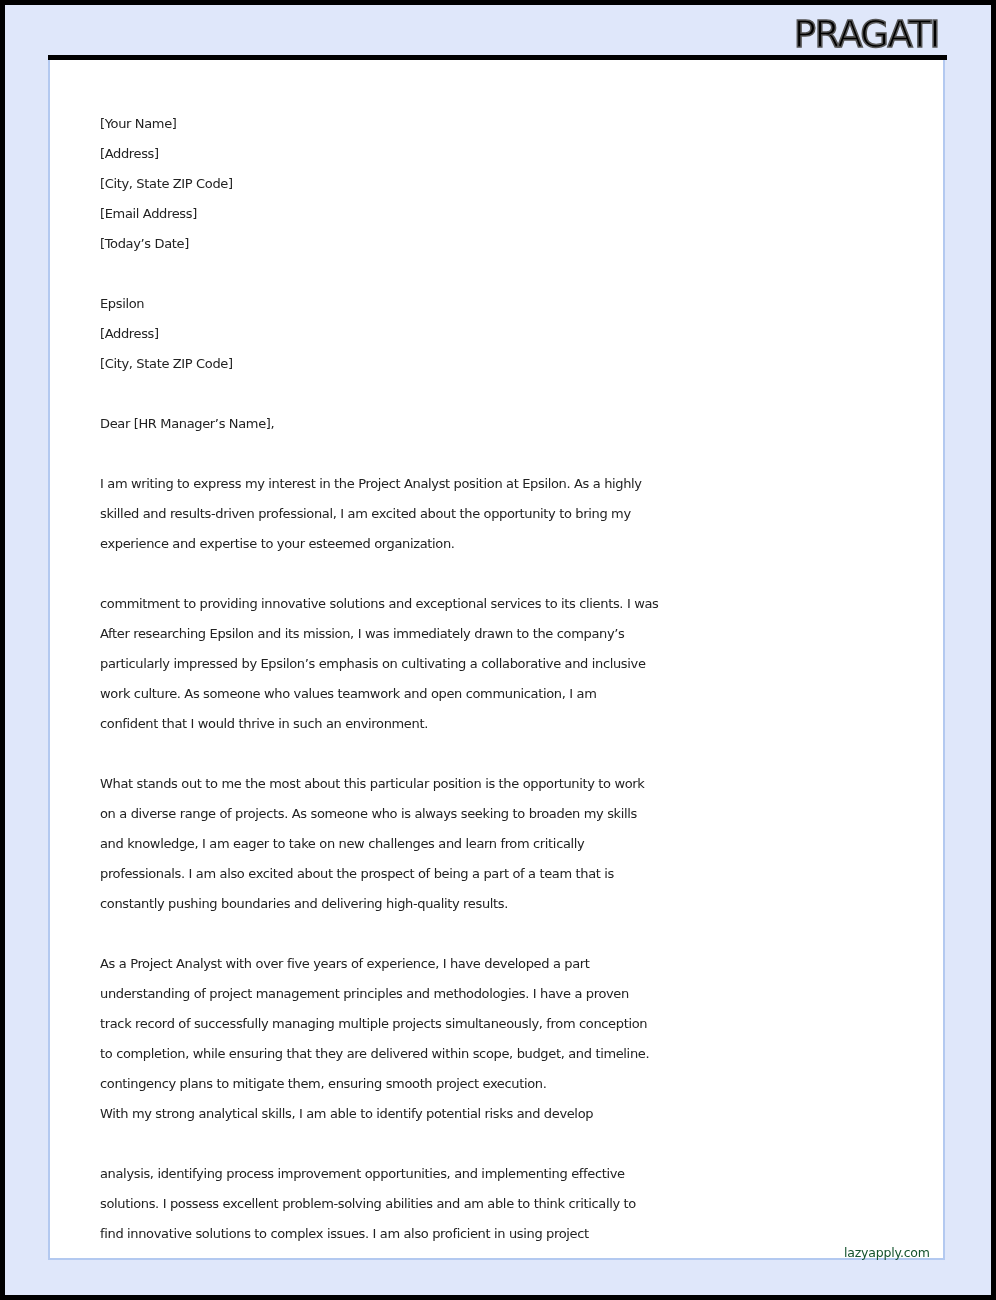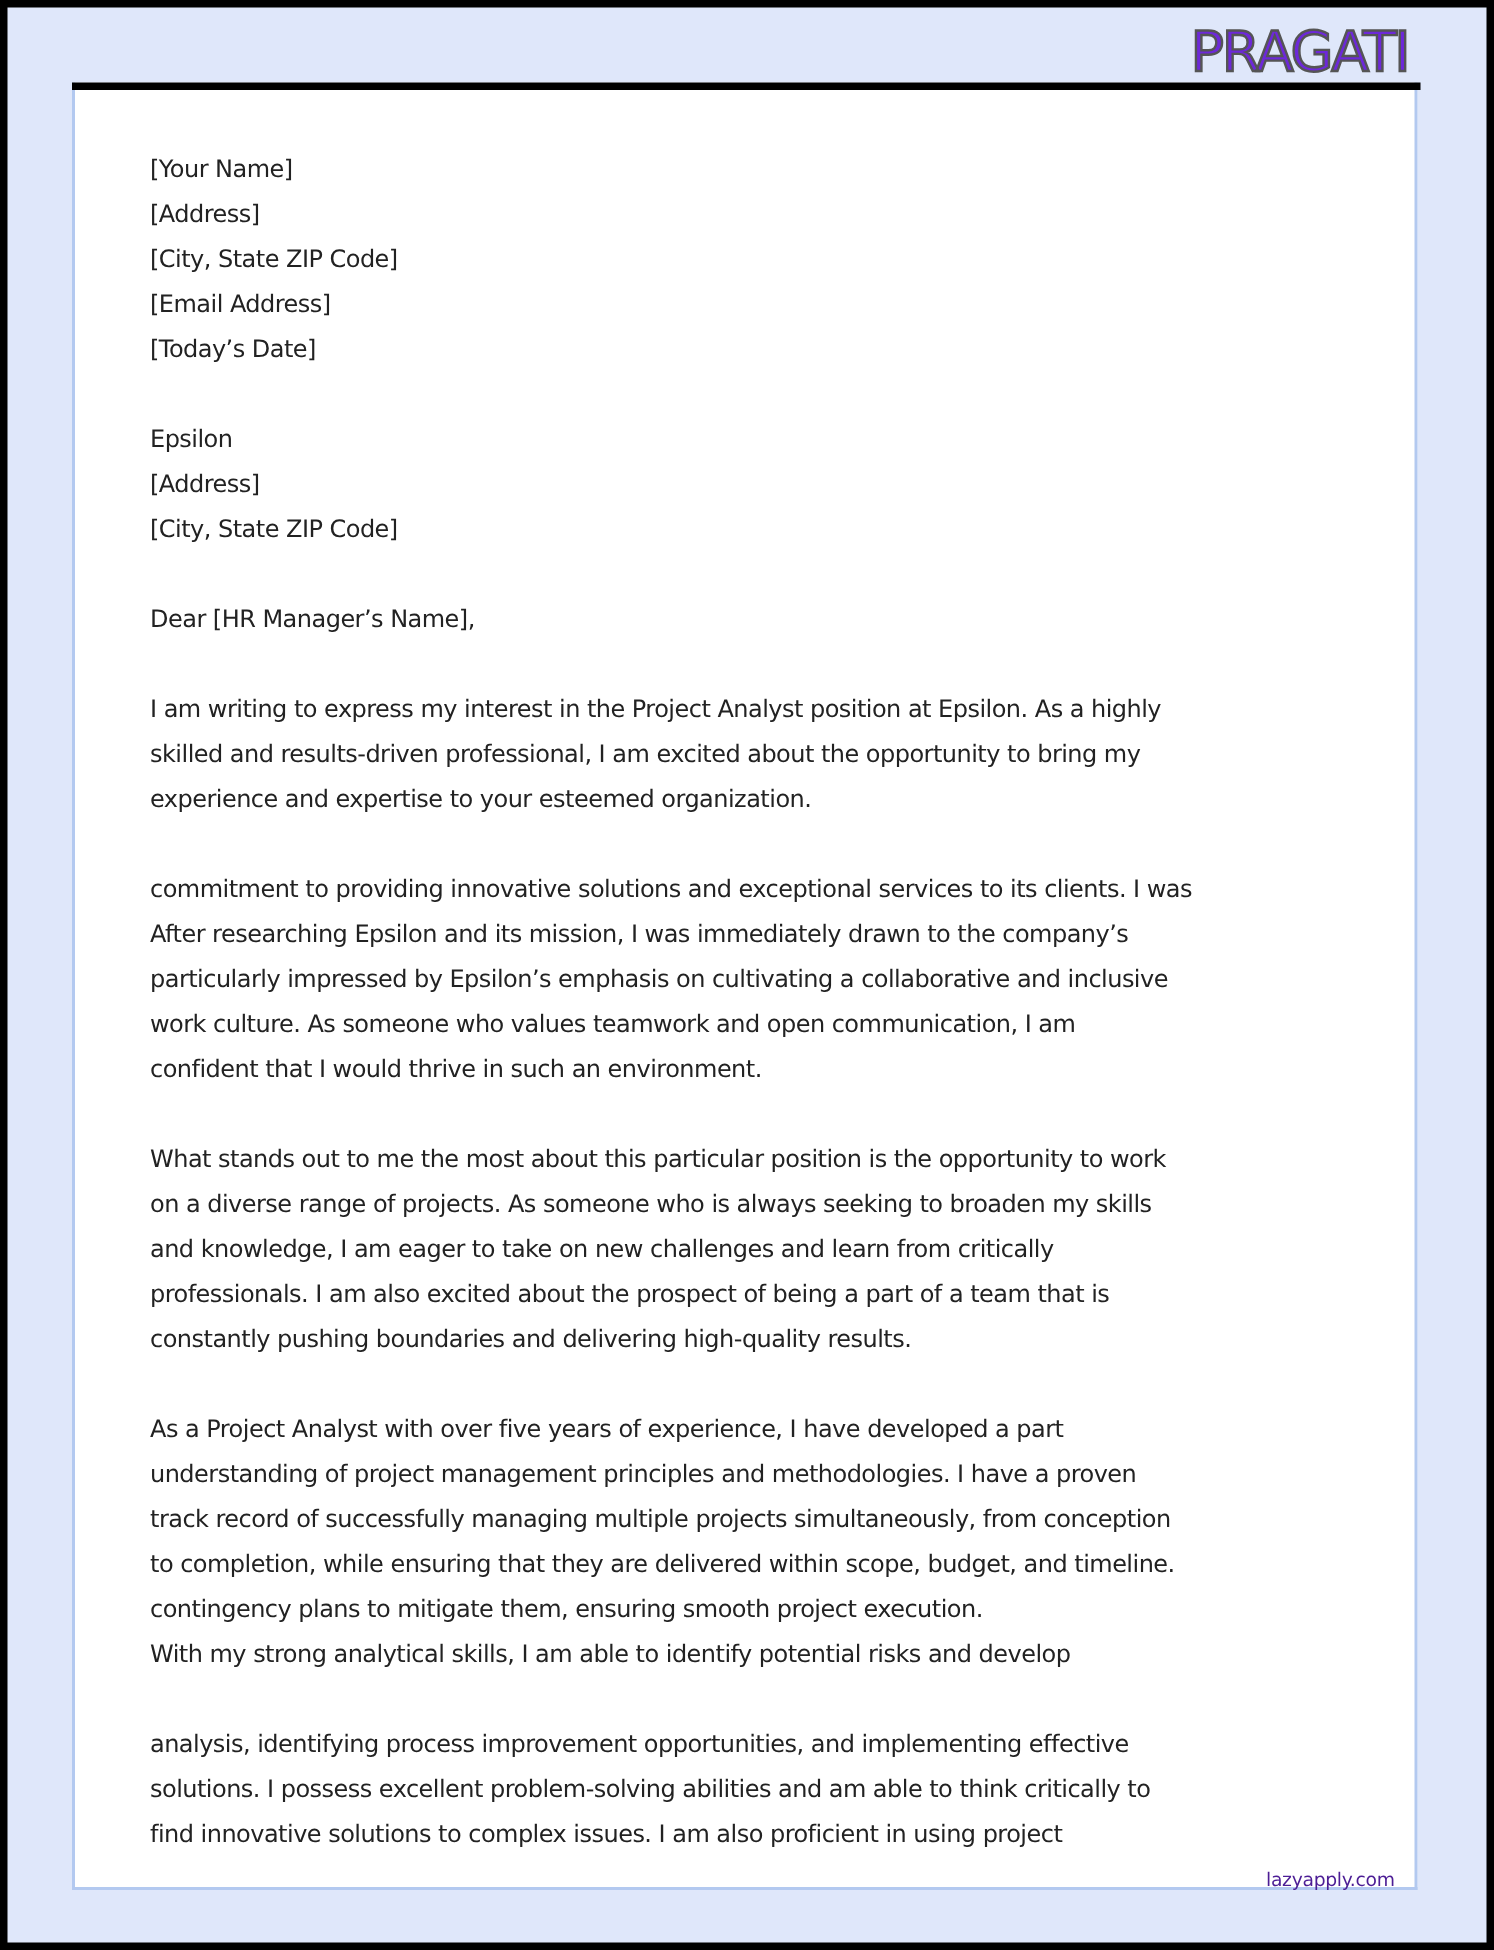--- a/index.html
+++ b/index.html
@@ -37,7 +37,7 @@
       font-family: "DejaVu Sans", sans-serif;
       font-size: 37px;
       letter-spacing: -1.5px;
-      color: #6d28d9;
+      color: #000000;
       -webkit-text-stroke: 1.6px #555;
       line-height: 40px;
       font-weight: normal;

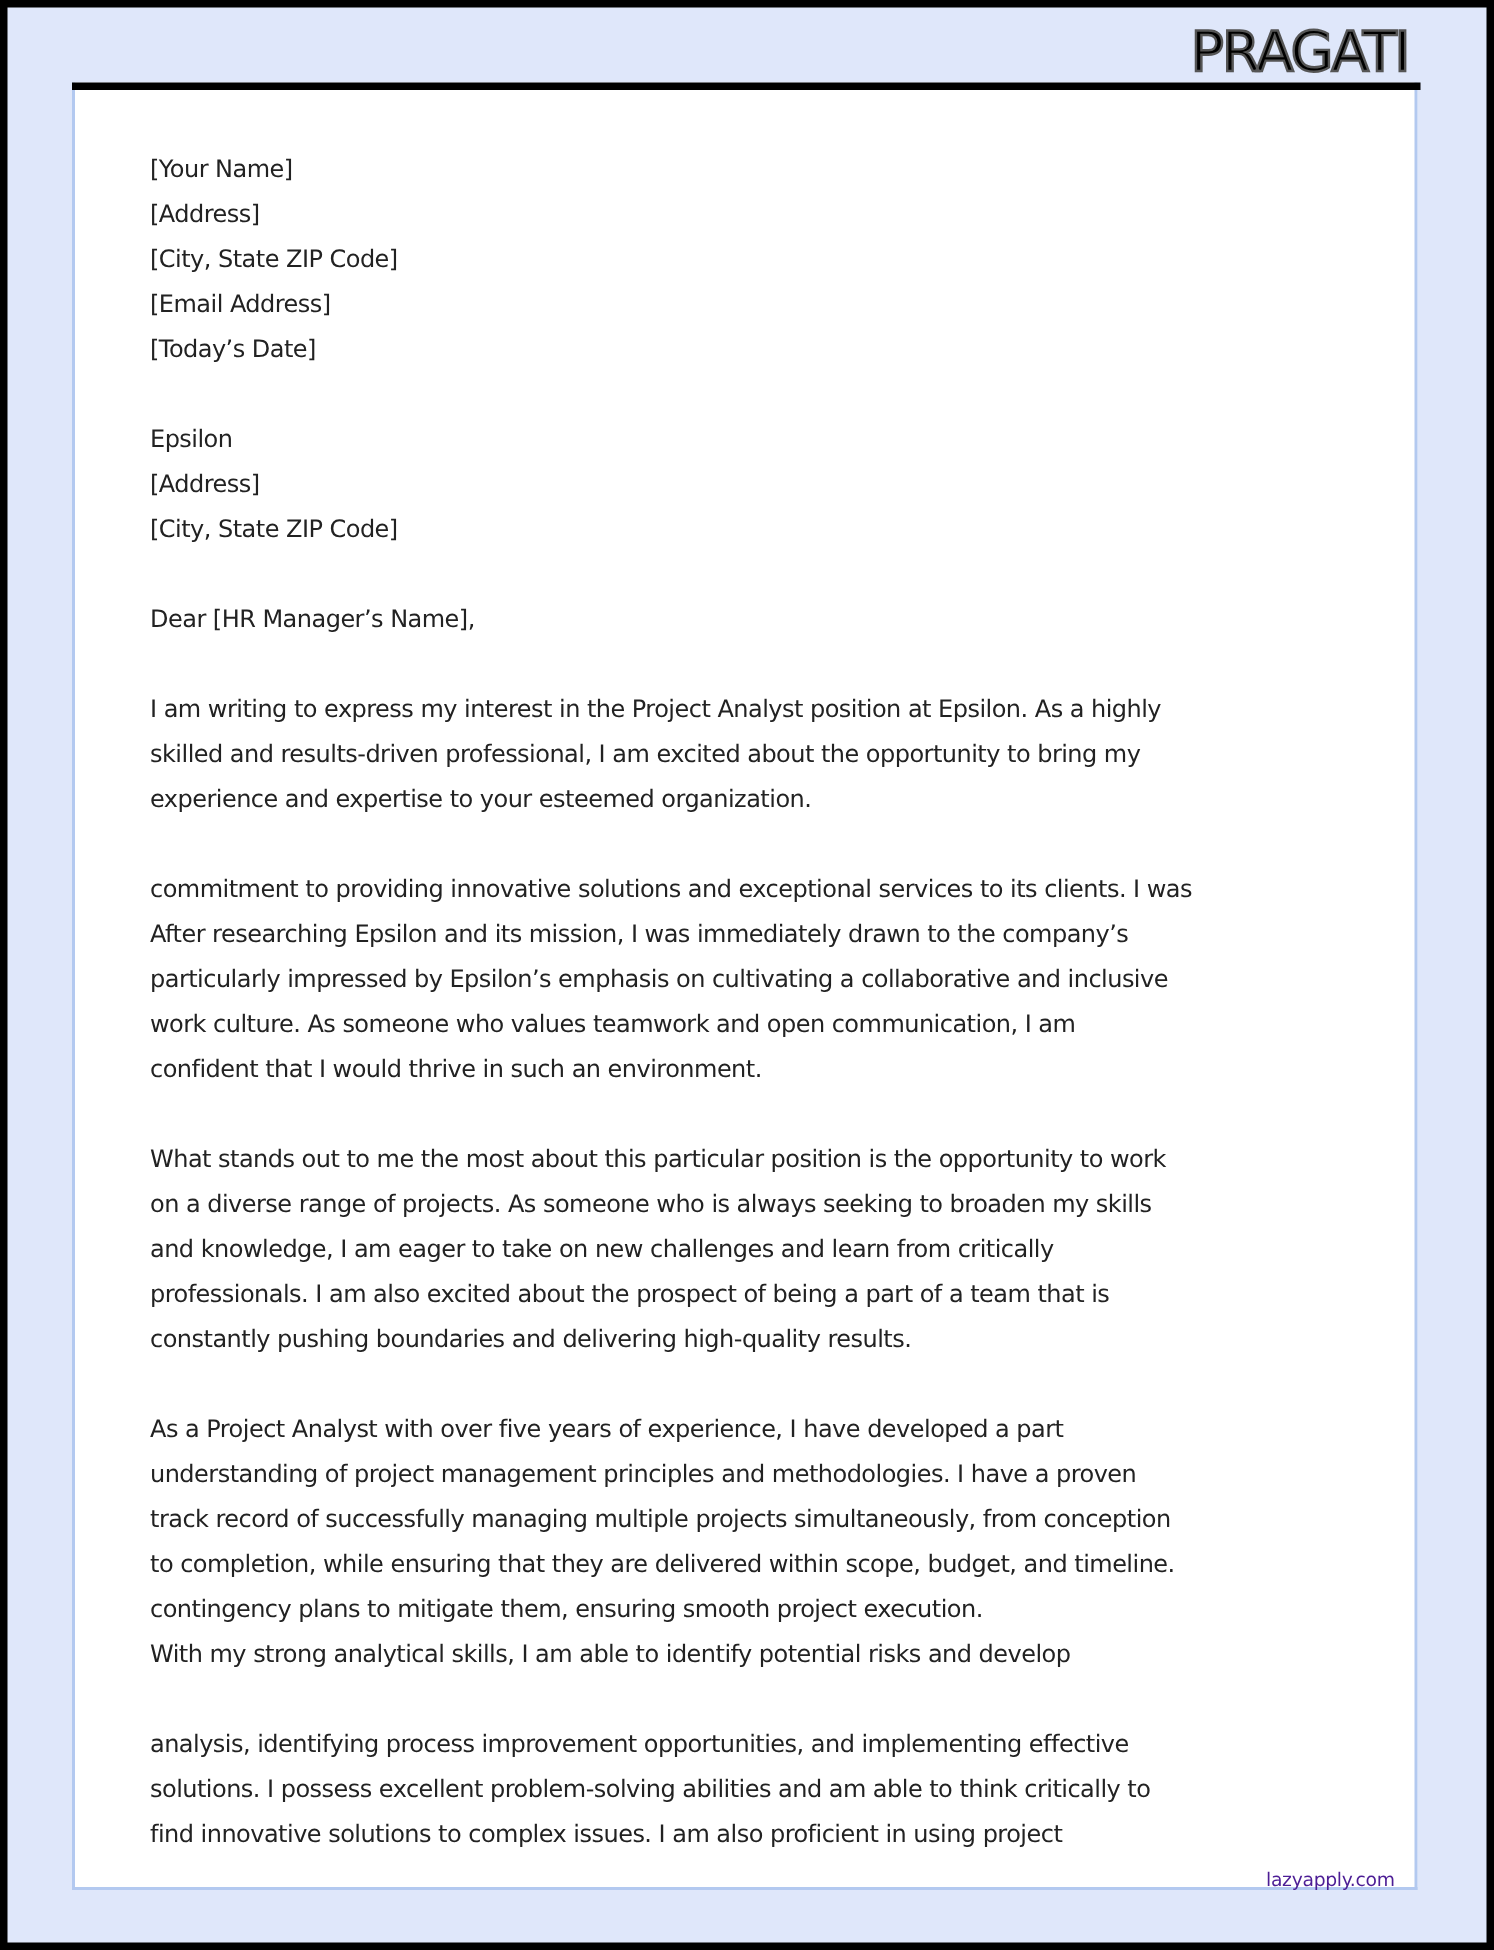--- a/index.html
+++ b/index.html
@@ -45,10 +45,10 @@
     }
     .content {
       position: absolute;
-      left: 95px; top: 93px;
+      left: 95px; top: 104px;
       width: 810px;
       font-family: "DejaVu Sans", sans-serif;
-      font-size: 16px;
+      font-size: 13px;
       line-height: 30px;
       color: #222;
       letter-spacing: -0.35px;

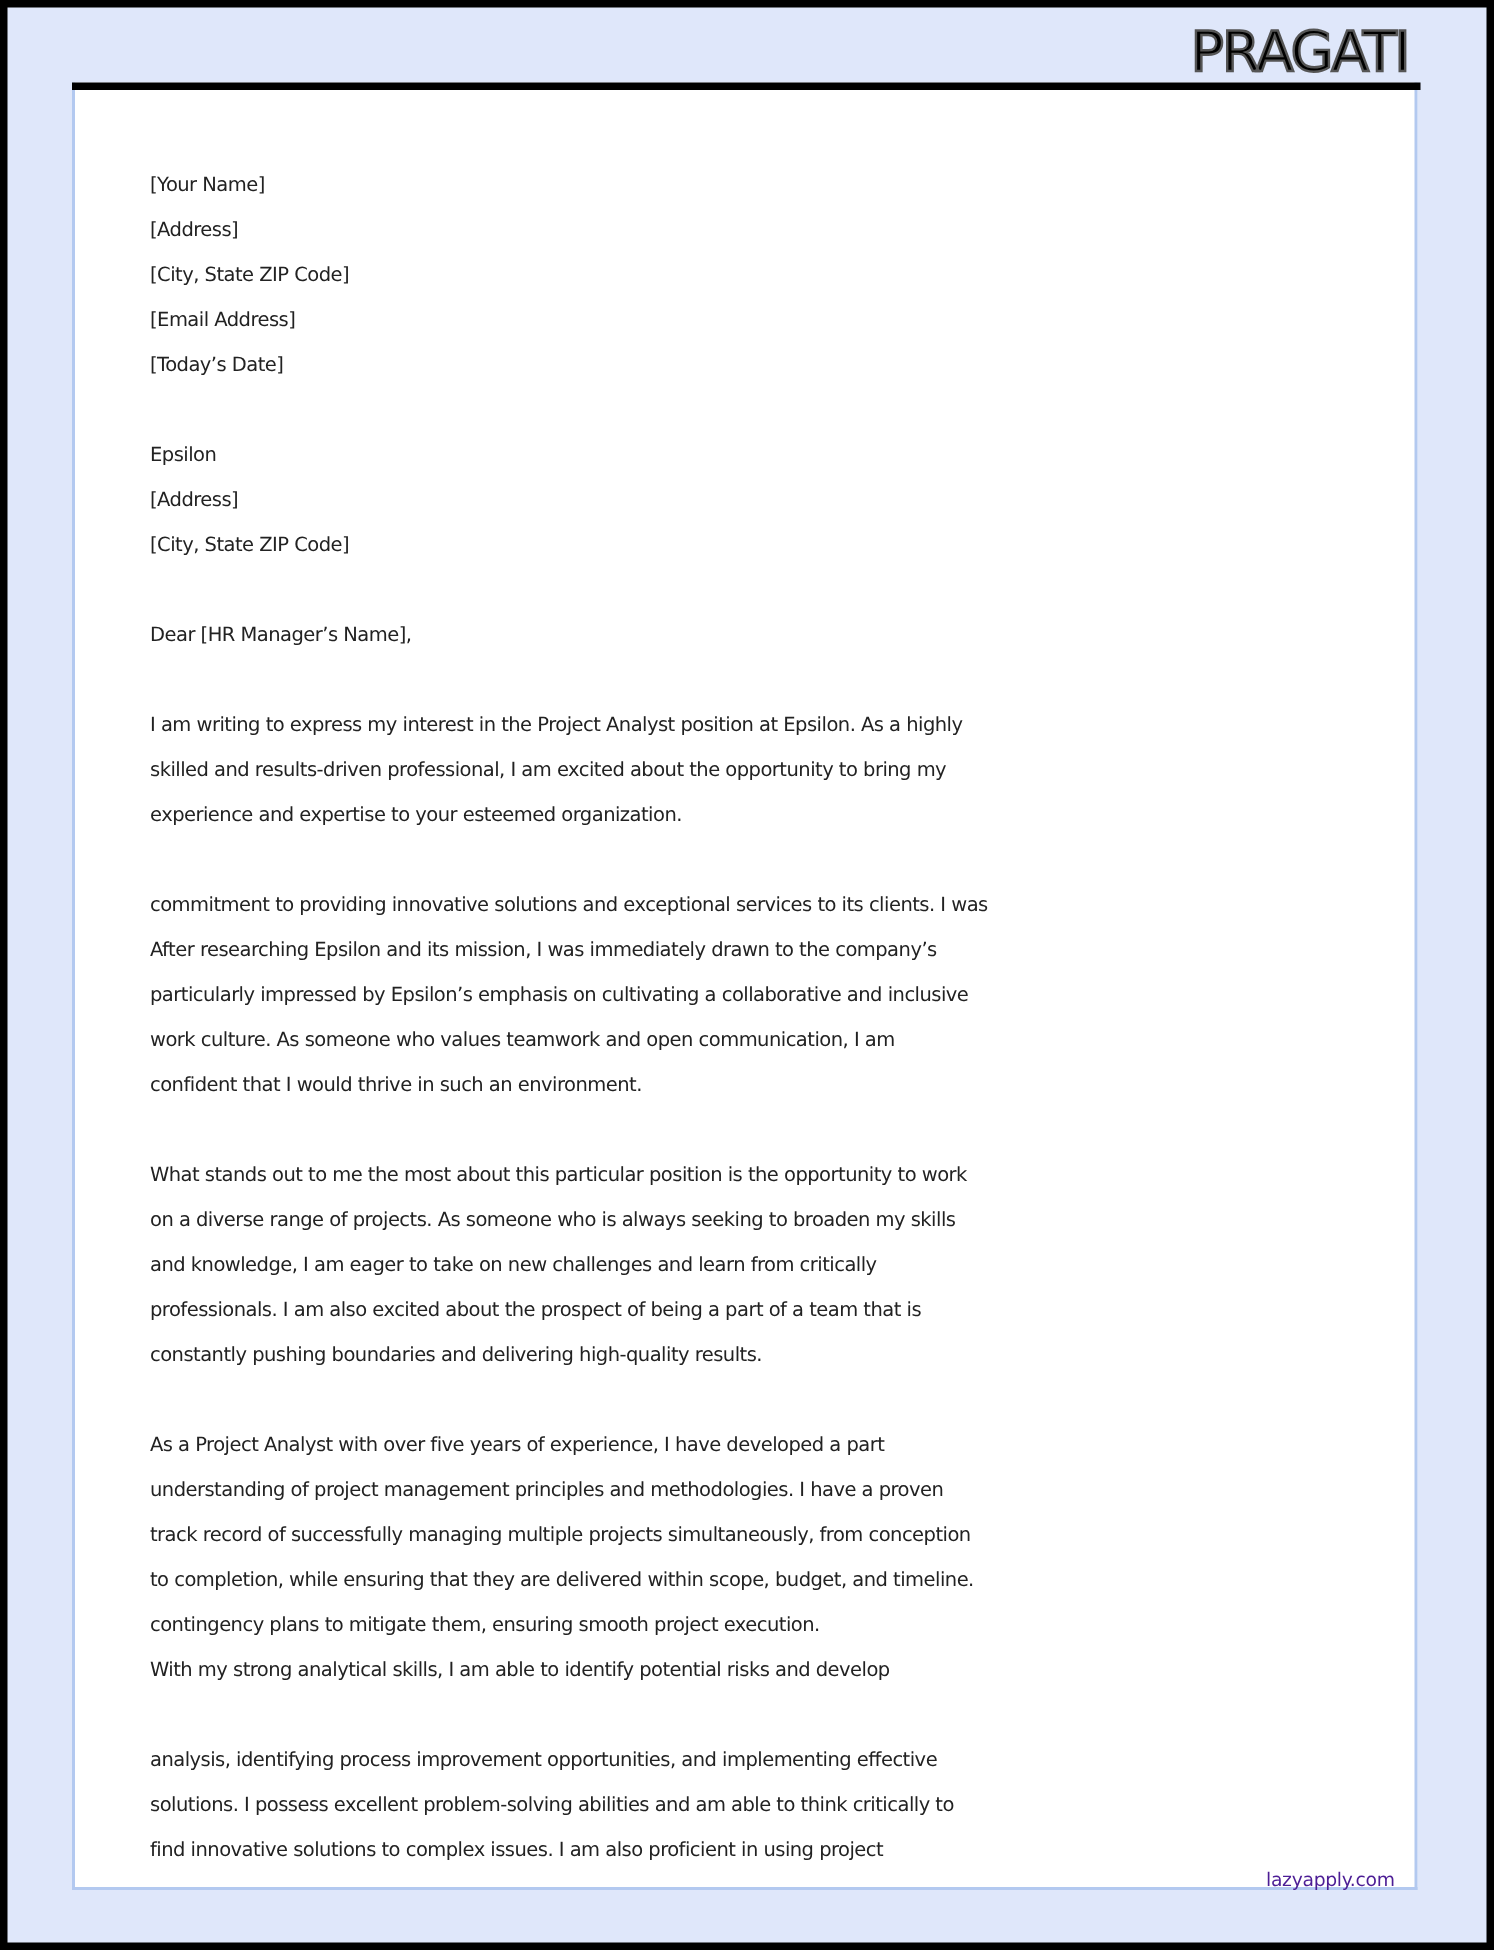--- a/index.html
+++ b/index.html
@@ -61,7 +61,7 @@
       left: 839px; top: 1240px;
       font-family: "DejaVu Sans", sans-serif;
       font-size: 12.5px;
-      color: #4c1d95;
+      color: #14532d;
       z-index: 5;
       letter-spacing: -0.2px;
     }

